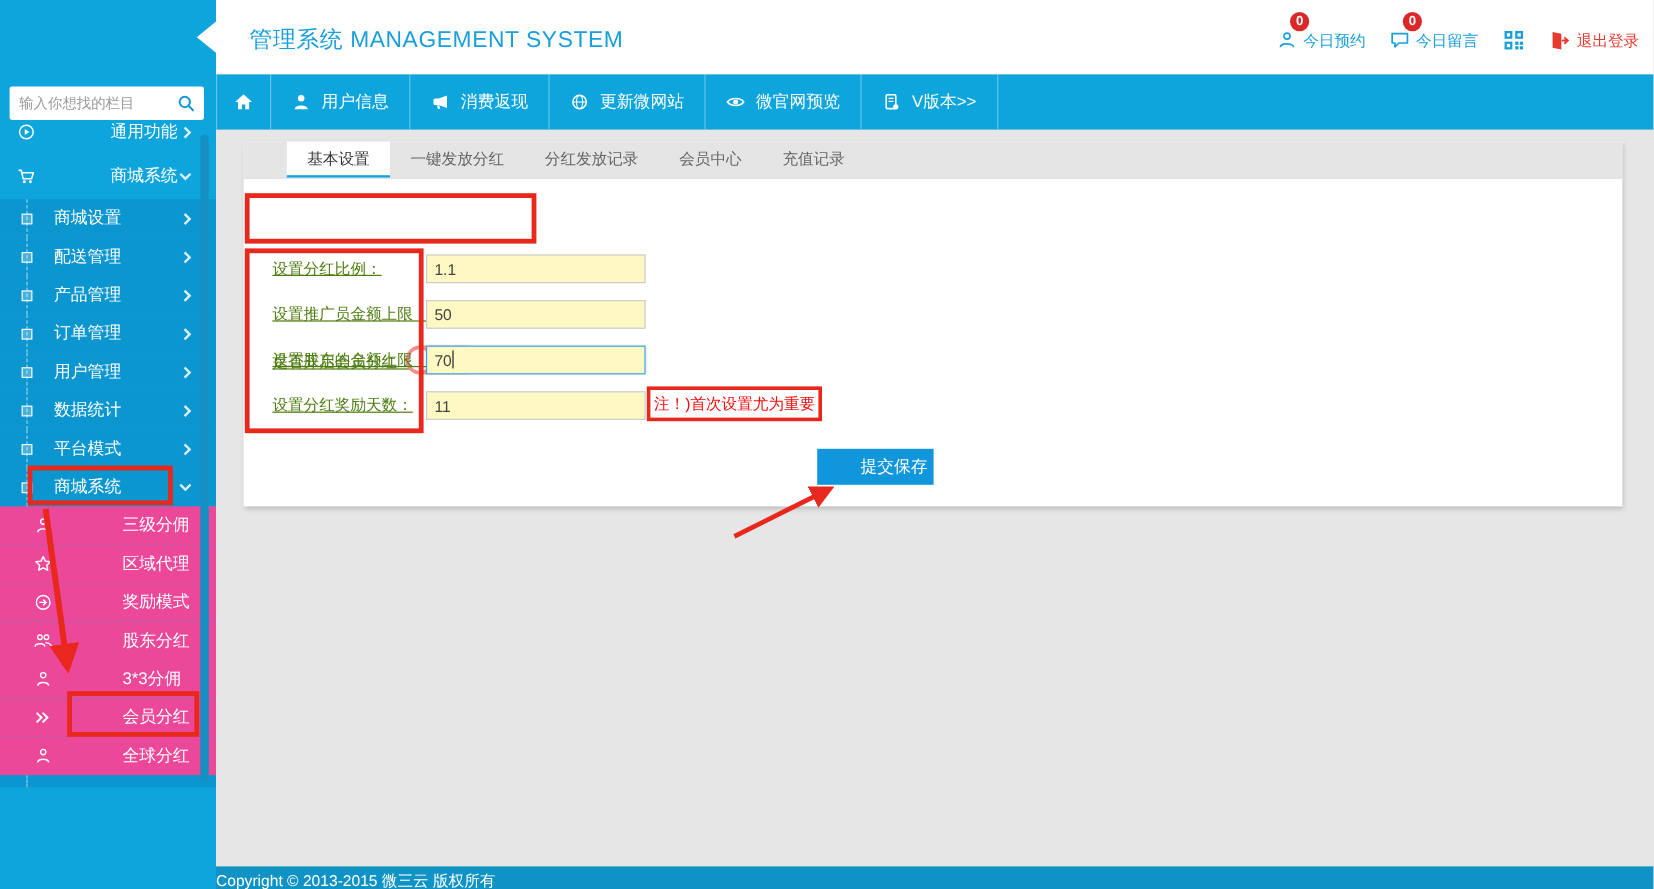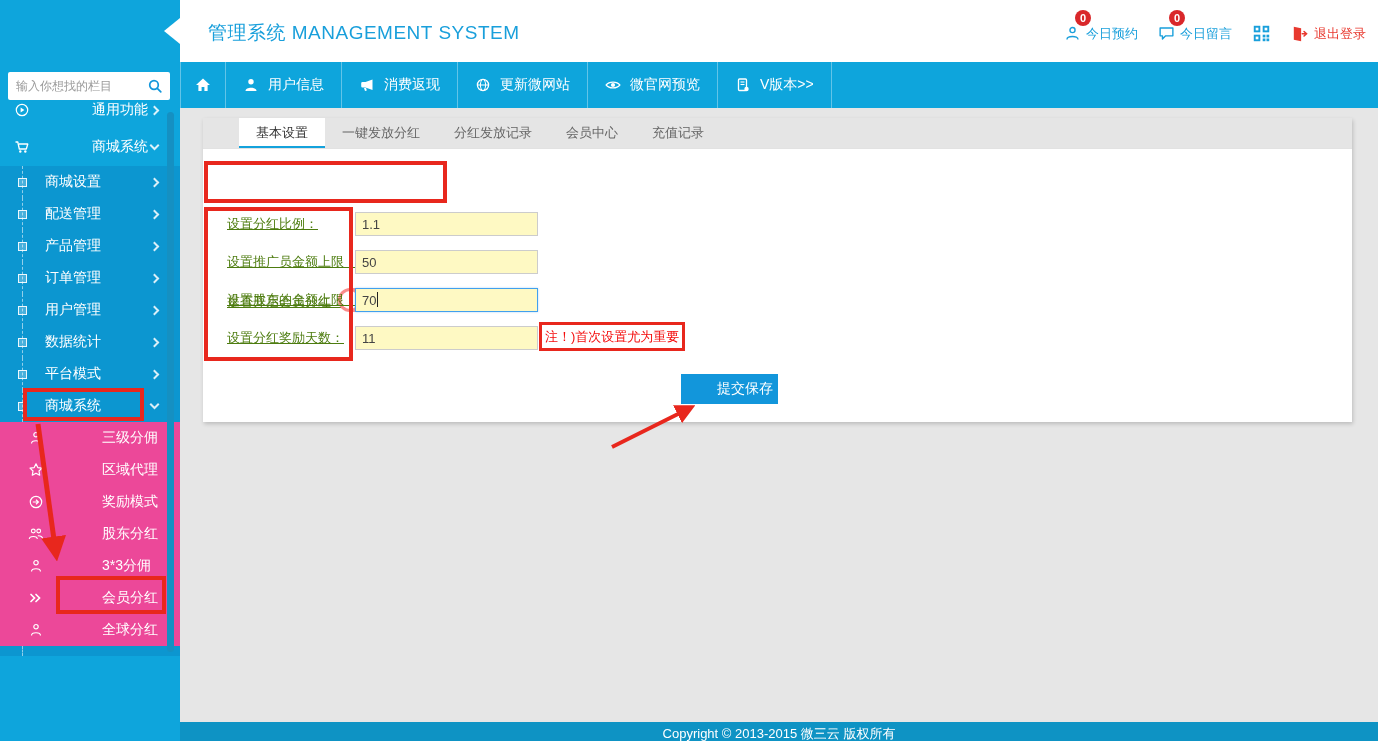--- a/index.html
+++ b/index.html
@@ -76,7 +76,7 @@
     border:none; font-size:14px; font-family:inherit; cursor:pointer;padding-left:31px; }
   
   .footer { position:absolute; left:180px; top:722px; width:1198px; height:19px; background:#0e93c4;
-    color:#fff; font-size:13px; text-align:center; line-height:24px; overflow:hidden; }
+    color:#fff; font-size:13px; text-align:left; line-height:24px; overflow:hidden; }
   
   .anno-box { position:absolute; border:4px solid #e8271d; z-index:40; pointer-events:none; }
   #anno-arrows { position:absolute; left:0; top:0; width:1378px; height:741px; z-index:41; pointer-events:none; }

